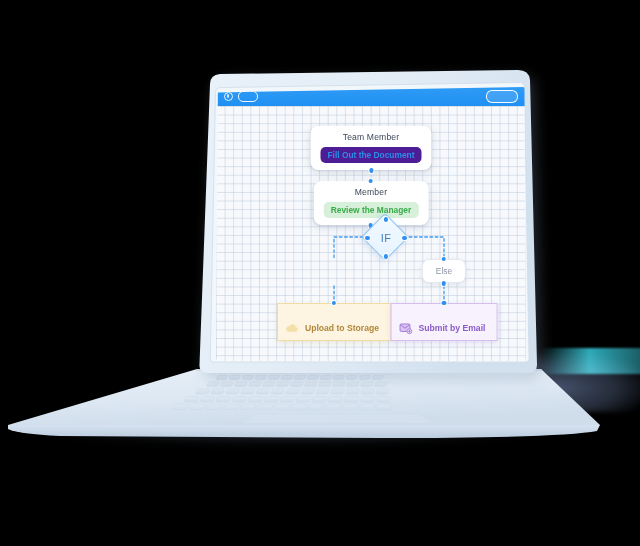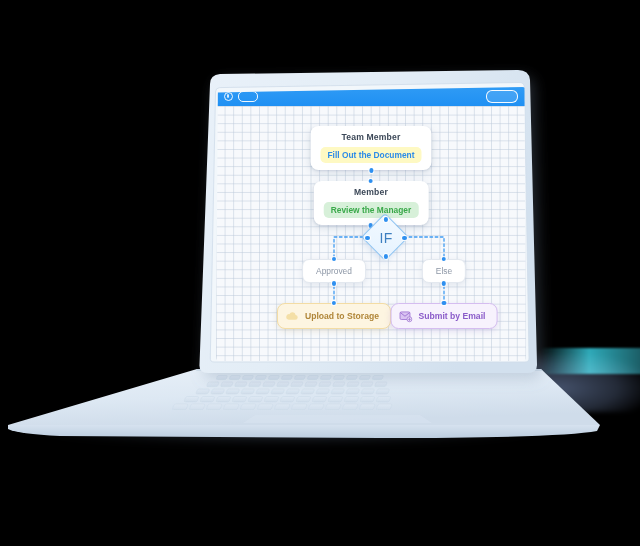--- a/index.html
+++ b/index.html
@@ -106,7 +106,7 @@
     text-align:center;
   }
   .card-title{
-    font-size:8.6px;color:#3c4858;font-weight:700;
+    font-size:8.6px;color:#3c4858;font-weight:400;
     letter-spacing:.15px;line-height:11px;white-space:nowrap;
   }
   .pill{

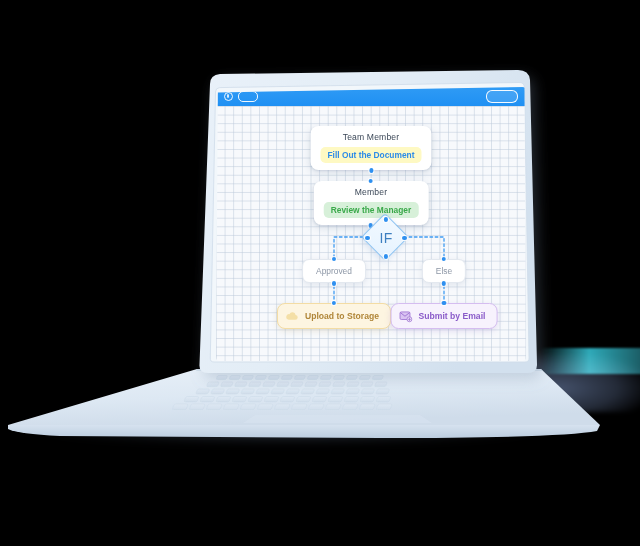--- a/index.html
+++ b/index.html
@@ -116,7 +116,7 @@
     padding:3px 7px;
     white-space:nowrap;line-height:10px;
   }
-  .pill-blue{background:#fef9c3;color:#2d8ce8;}
+  .pill-blue{background:#4c1d95;color:#2d8ce8;}
   .pill-green{background:#d7f0d9;color:#3aa94a;}
 
   .chip{

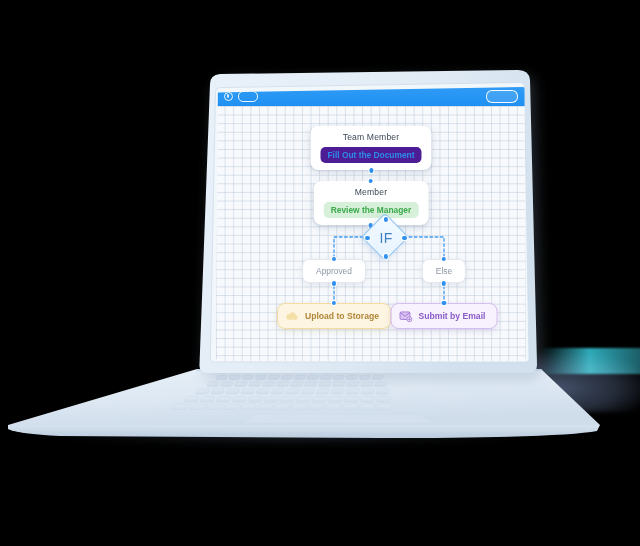--- a/index.html
+++ b/index.html
@@ -161,7 +161,7 @@
   .diamond-label{
     position:absolute;inset:0;
     display:flex;align-items:center;justify-content:center;
-    font-size:14px;color:#3d7fc0;font-weight:400;
+    font-size:11px;color:#3d7fc0;font-weight:400;
     letter-spacing:.3px;
   }
 

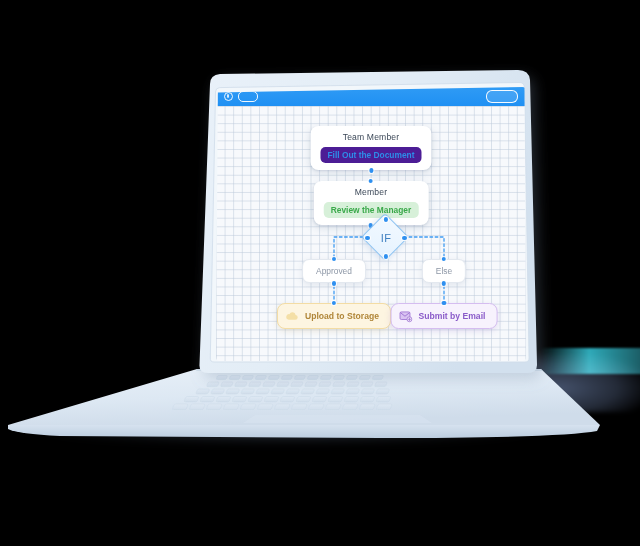--- a/index.html
+++ b/index.html
@@ -367,11 +367,6 @@
           <div class="dot" style="right:-2.6px;top:50%;transform:translateY(-50%);"></div>
         </div>
 
-        <div class="node" style="left:118px;top:153px;transform:translateX(-50%);">
-          <div class="dot" style="left:50%;top:-2.5px;transform:translateX(-50%);"></div>
-          <div class="chip">Approved</div>
-          <div class="dot" style="left:50%;bottom:-2.5px;transform:translateX(-50%);"></div>
-        </div>
 
         <div class="node" style="left:228px;top:153px;transform:translateX(-50%);">
           <div class="dot" style="left:50%;top:-2.5px;transform:translateX(-50%);"></div>

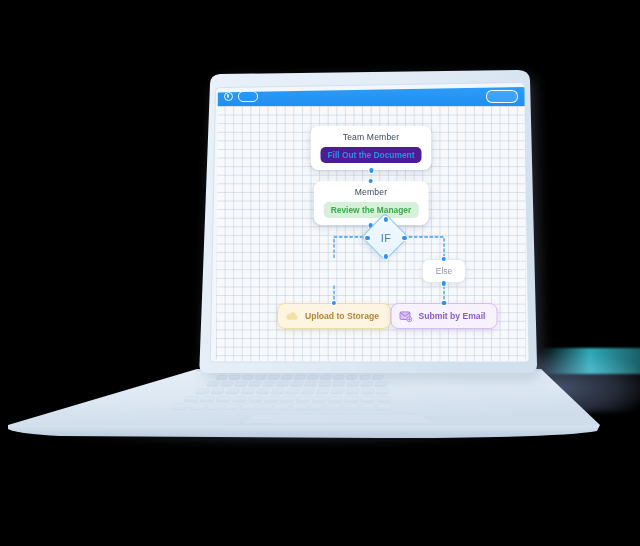--- a/index.html
+++ b/index.html
@@ -131,9 +131,9 @@
   }
 
   .action{
-    border-radius:8px;
+    border-radius:0;
     display:flex;align-items:center;gap:6px;
-    padding:5px 11px 5px 7px;
+    padding:17px 11px 5px 7px;
     font-size:8.6px;font-weight:700;
     white-space:nowrap;
     box-sizing:border-box;

